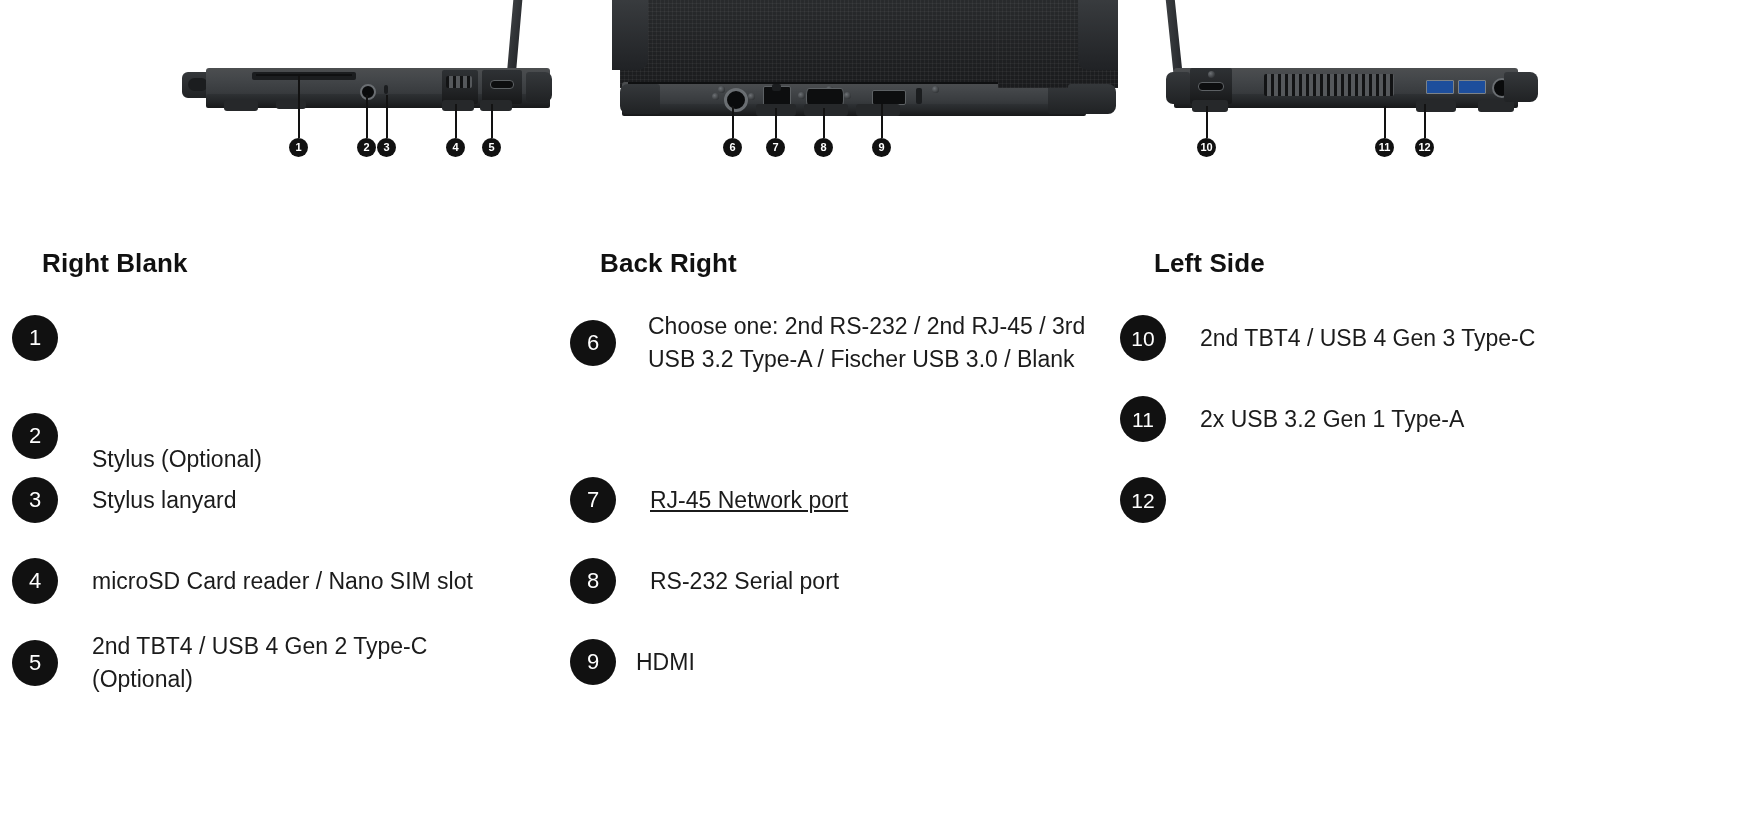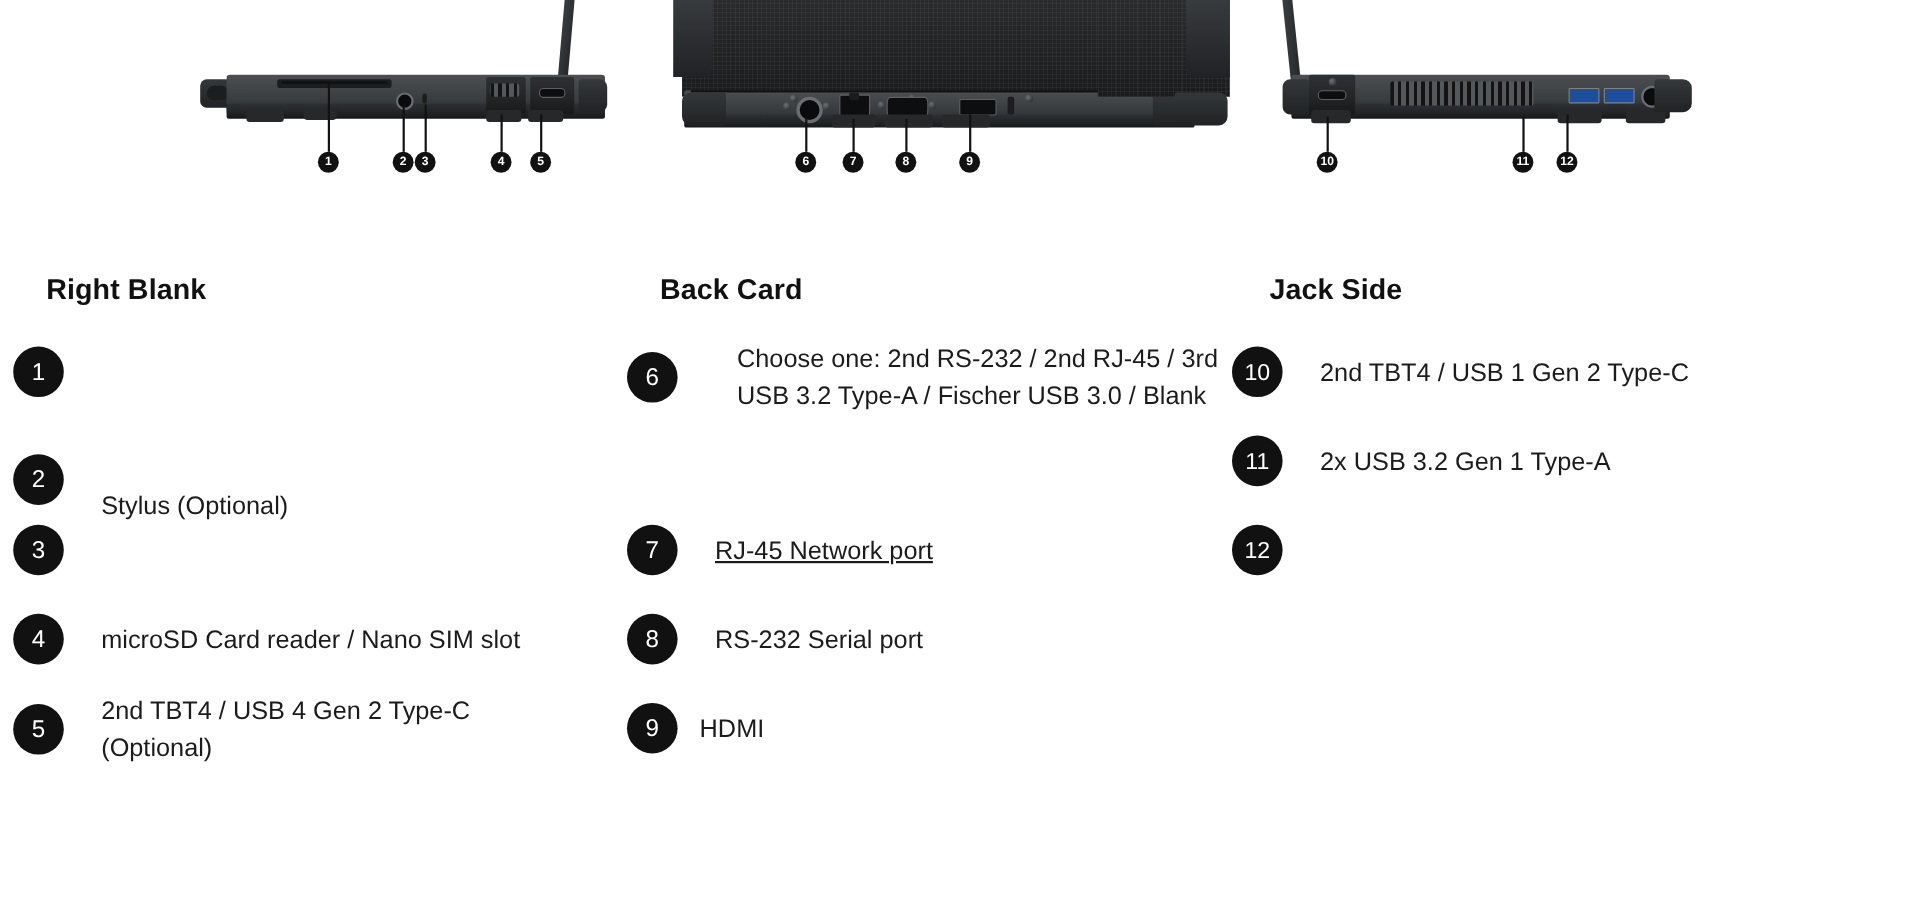--- a/index.html
+++ b/index.html
@@ -337,7 +337,7 @@
   </div>
 
   <div class="col" style="left:560px; width:560px;">
-    <div class="col-heading" style="position:absolute; left:40px; top:63px;">Back Card</div>
+    <div class="col-heading" style="position:absolute; left:40px; top:63px;">Back Right</div>
 
     <div class="item" style="left:10px; top:125px; width:555px;">
       <div class="num">6</div>

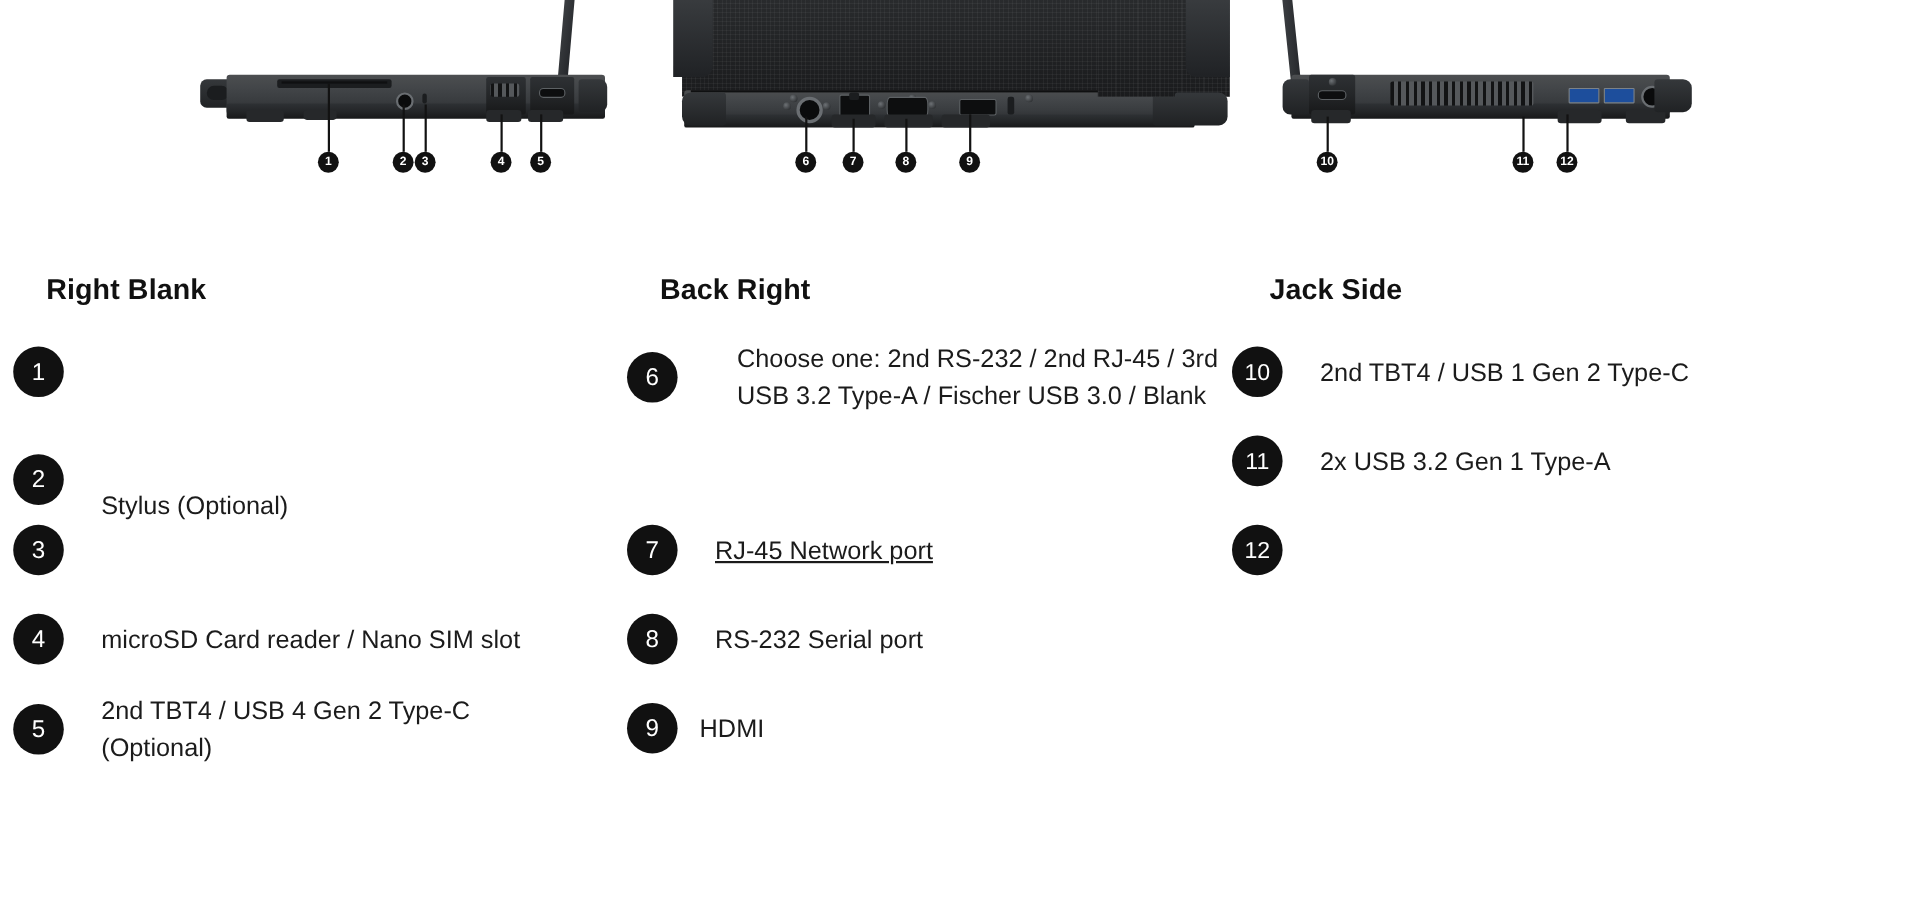--- a/index.html
+++ b/index.html
@@ -361,7 +361,7 @@
   </div>
 
   <div class="col" style="left:1118px; width:623px;">
-    <div class="col-heading" style="position:absolute; left:36px; top:63px;">Jack Side</div>
+    <div class="col-heading" style="position:absolute; left:36px; top:63px;">Left Side</div>
 
     <div class="item" style="left:2px; top:130px; width:620px;">
       <div class="num two-digit">10</div>

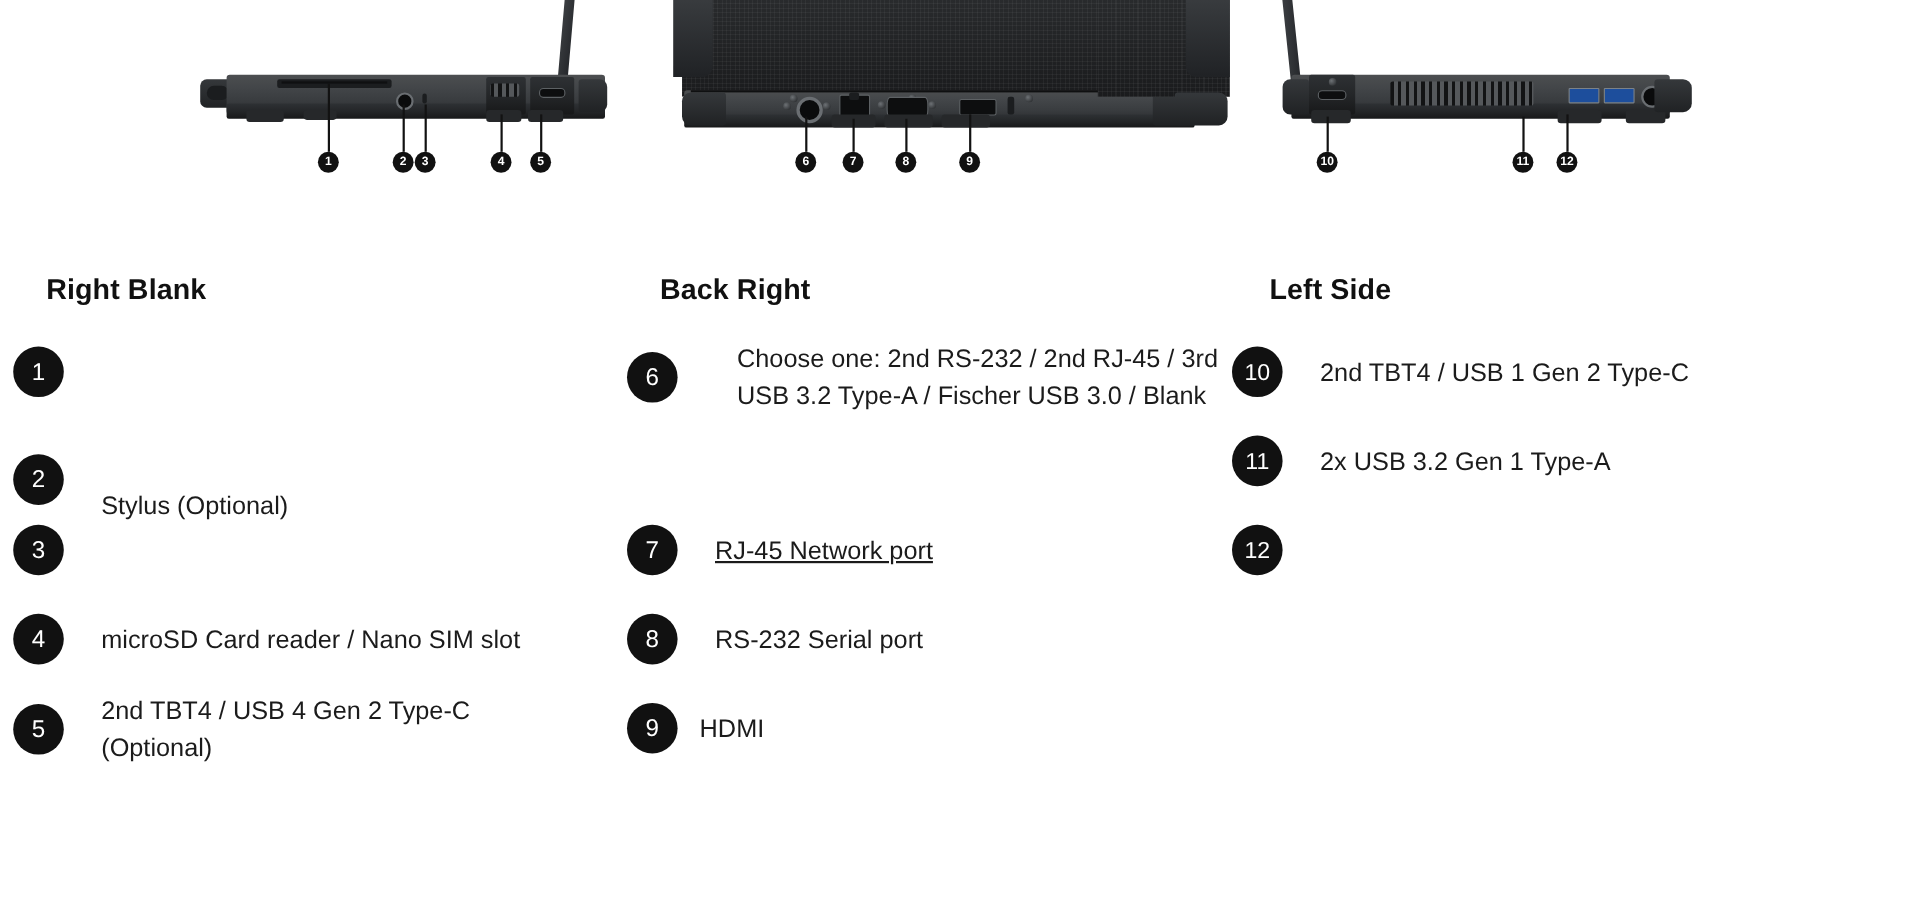--- a/index.html
+++ b/index.html
@@ -341,7 +341,7 @@
 
     <div class="item" style="left:10px; top:125px; width:555px;">
       <div class="num">6</div>
-      <div class="label" style="margin-left:54px; width:470px;">Choose one: 2nd RS-232 / 2nd RJ-45 / 3rd USB 3.2 Type-A / Fischer USB 3.0 / Blank</div>
+      <div class="label" style="margin-left:32px; width:470px;">Choose one: 2nd RS-232 / 2nd RJ-45 / 3rd USB 3.2 Type-A / Fischer USB 3.0 / Blank</div>
     </div>
 
     <div class="item" style="left:10px; top:292px; width:555px;">

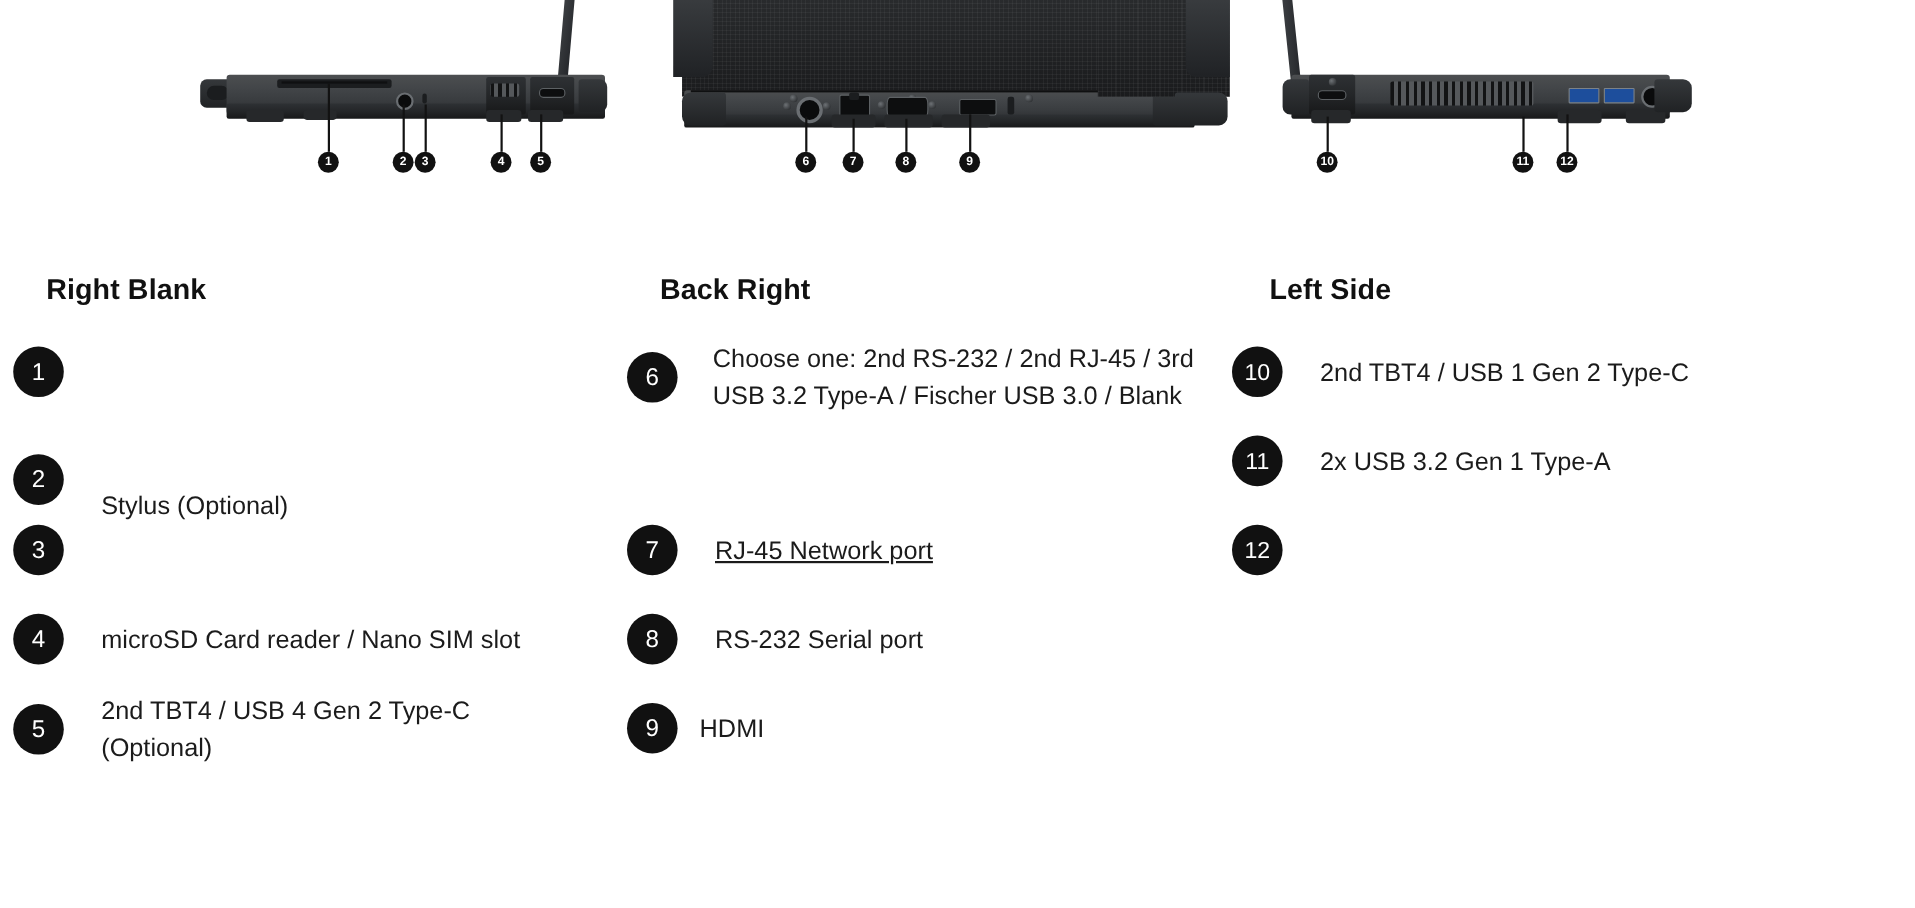--- a/index.html
+++ b/index.html
@@ -365,7 +365,7 @@
 
     <div class="item" style="left:2px; top:130px; width:620px;">
       <div class="num two-digit">10</div>
-      <div class="label" style="margin-left:34px; width:620px; white-space:nowrap; overflow:hidden;">2nd TBT4 / USB 1 Gen 2 Type-C</div>
+      <div class="label" style="margin-left:34px; width:620px; white-space:nowrap; overflow:hidden;">2nd TBT4 / USB 4 Gen 3 Type-C</div>
     </div>
 
     <div class="item" style="left:2px; top:211px; width:620px;">

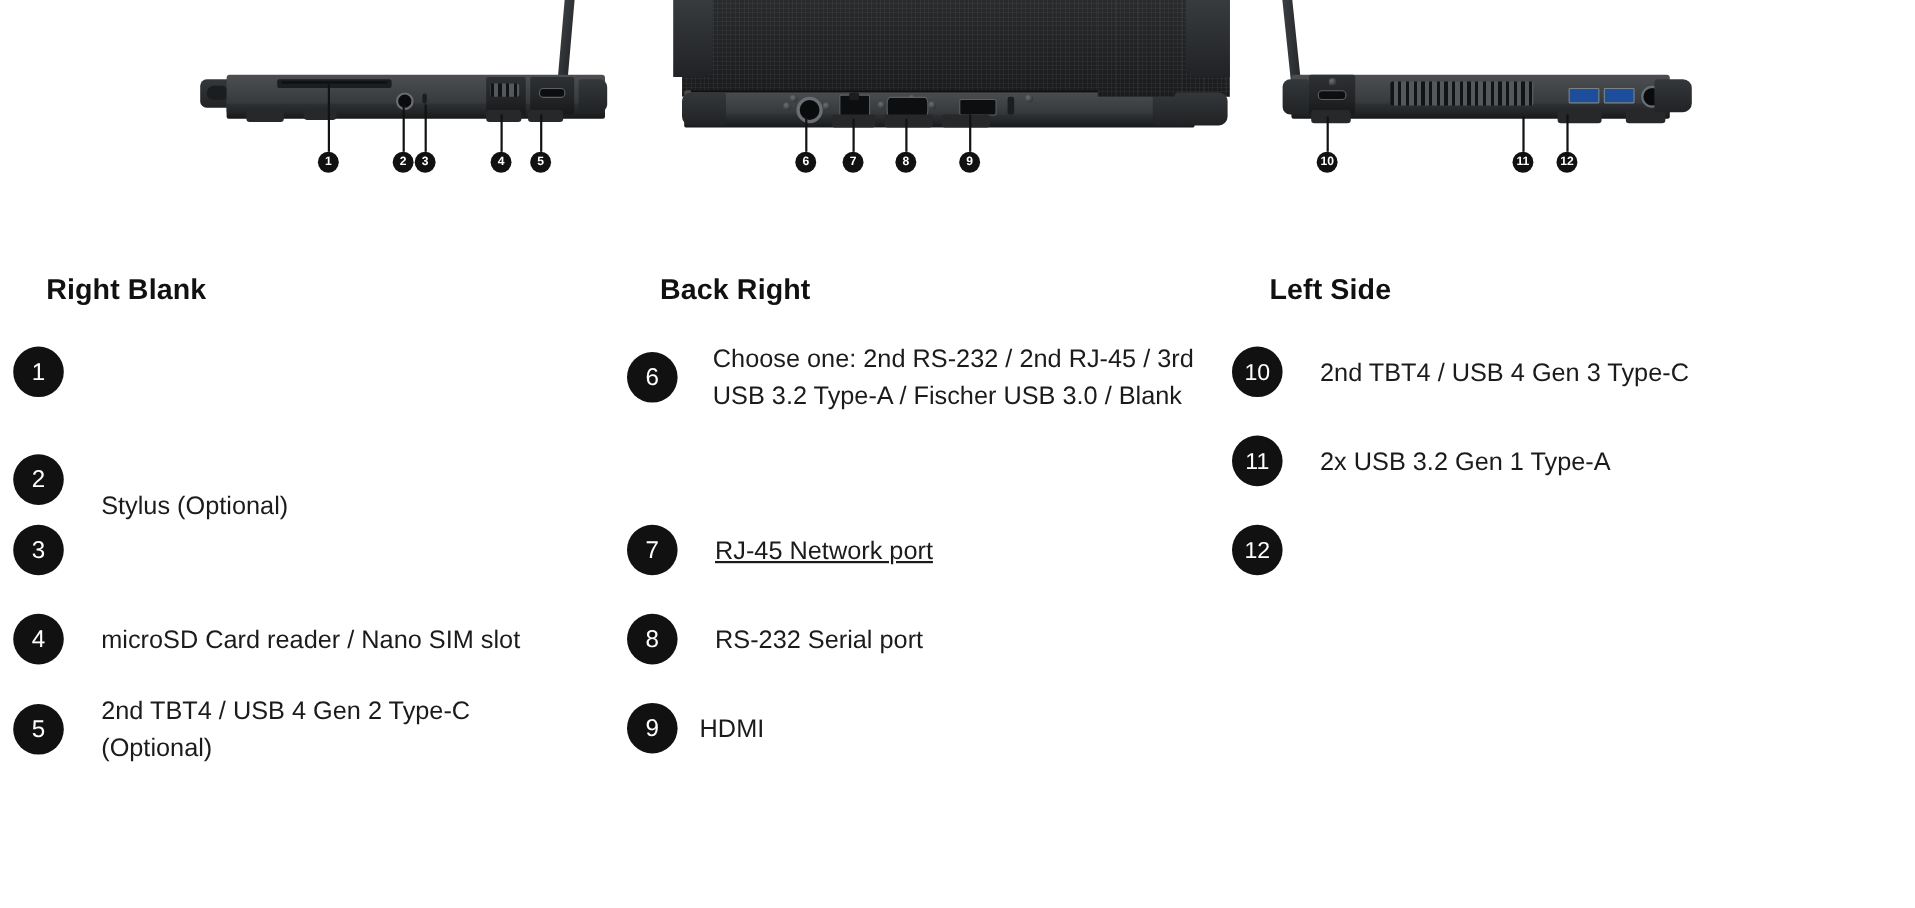--- a/index.html
+++ b/index.html
@@ -323,6 +323,7 @@
 
     <div class="item" style="left:12px; top:292px; width:545px;">
       <div class="num">3</div>
+      <div class="label" style="margin-left:34px; width:450px;">Stylus lanyard</div>
     </div>
 
     <div class="item" style="left:12px; top:373px; width:545px;">

